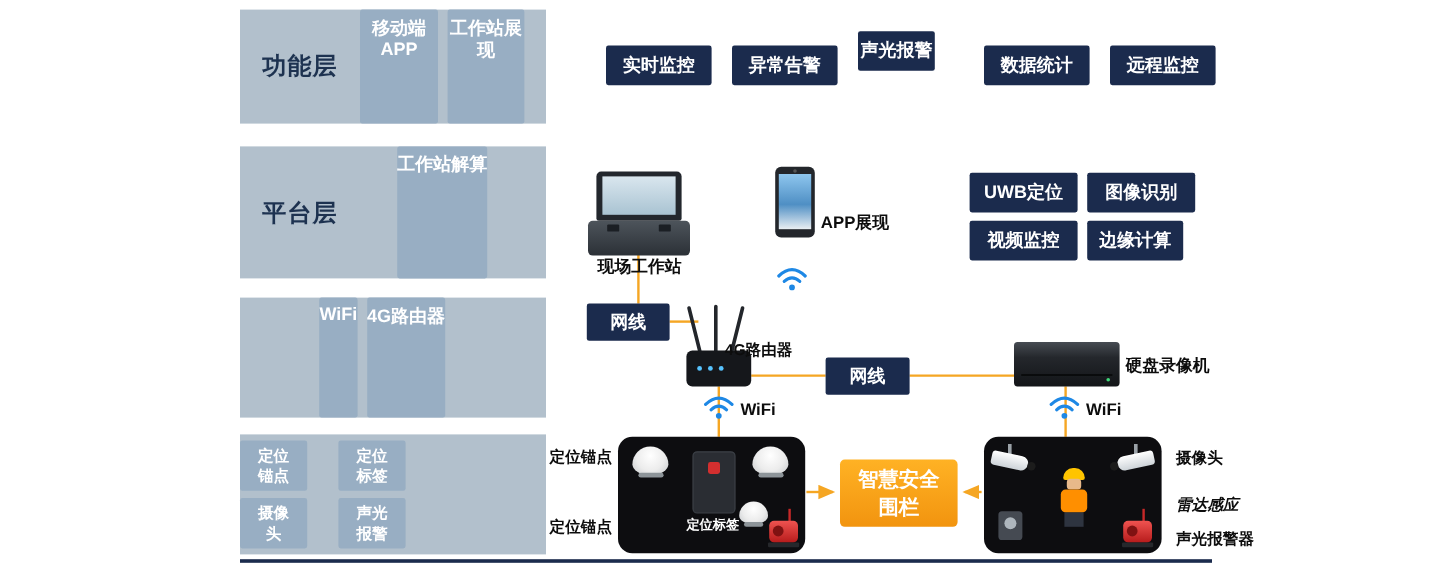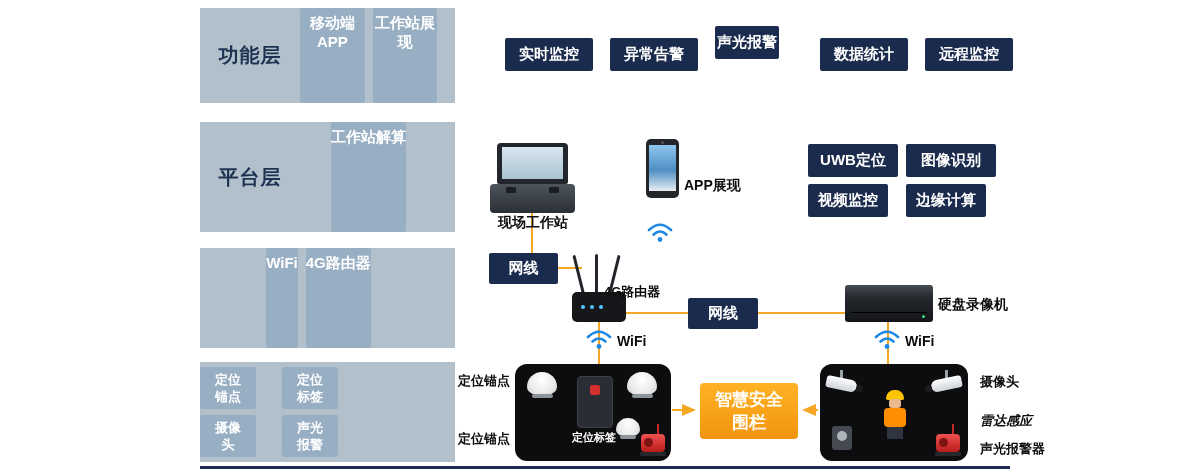--- a/index.html
+++ b/index.html
@@ -171,7 +171,7 @@
 
   <div class="chip" style="left:808px;top:144px;width:90px;height:33px;">UWB定位</div>
   <div class="chip" style="left:906px;top:144px;width:90px;height:33px;">图像识别</div>
-  <div class="chip" style="left:808px;top:184px;width:80px;height:33px;">视频监控</div>
+  <div class="chip" style="left:808px;top:184px;width:90px;height:33px;">视频监控</div>
   <div class="chip" style="left:906px;top:184px;width:80px;height:33px;">边缘计算</div>
 
   <div class="chip" style="left:489px;top:253px;width:69px;height:31px;">网线</div>

